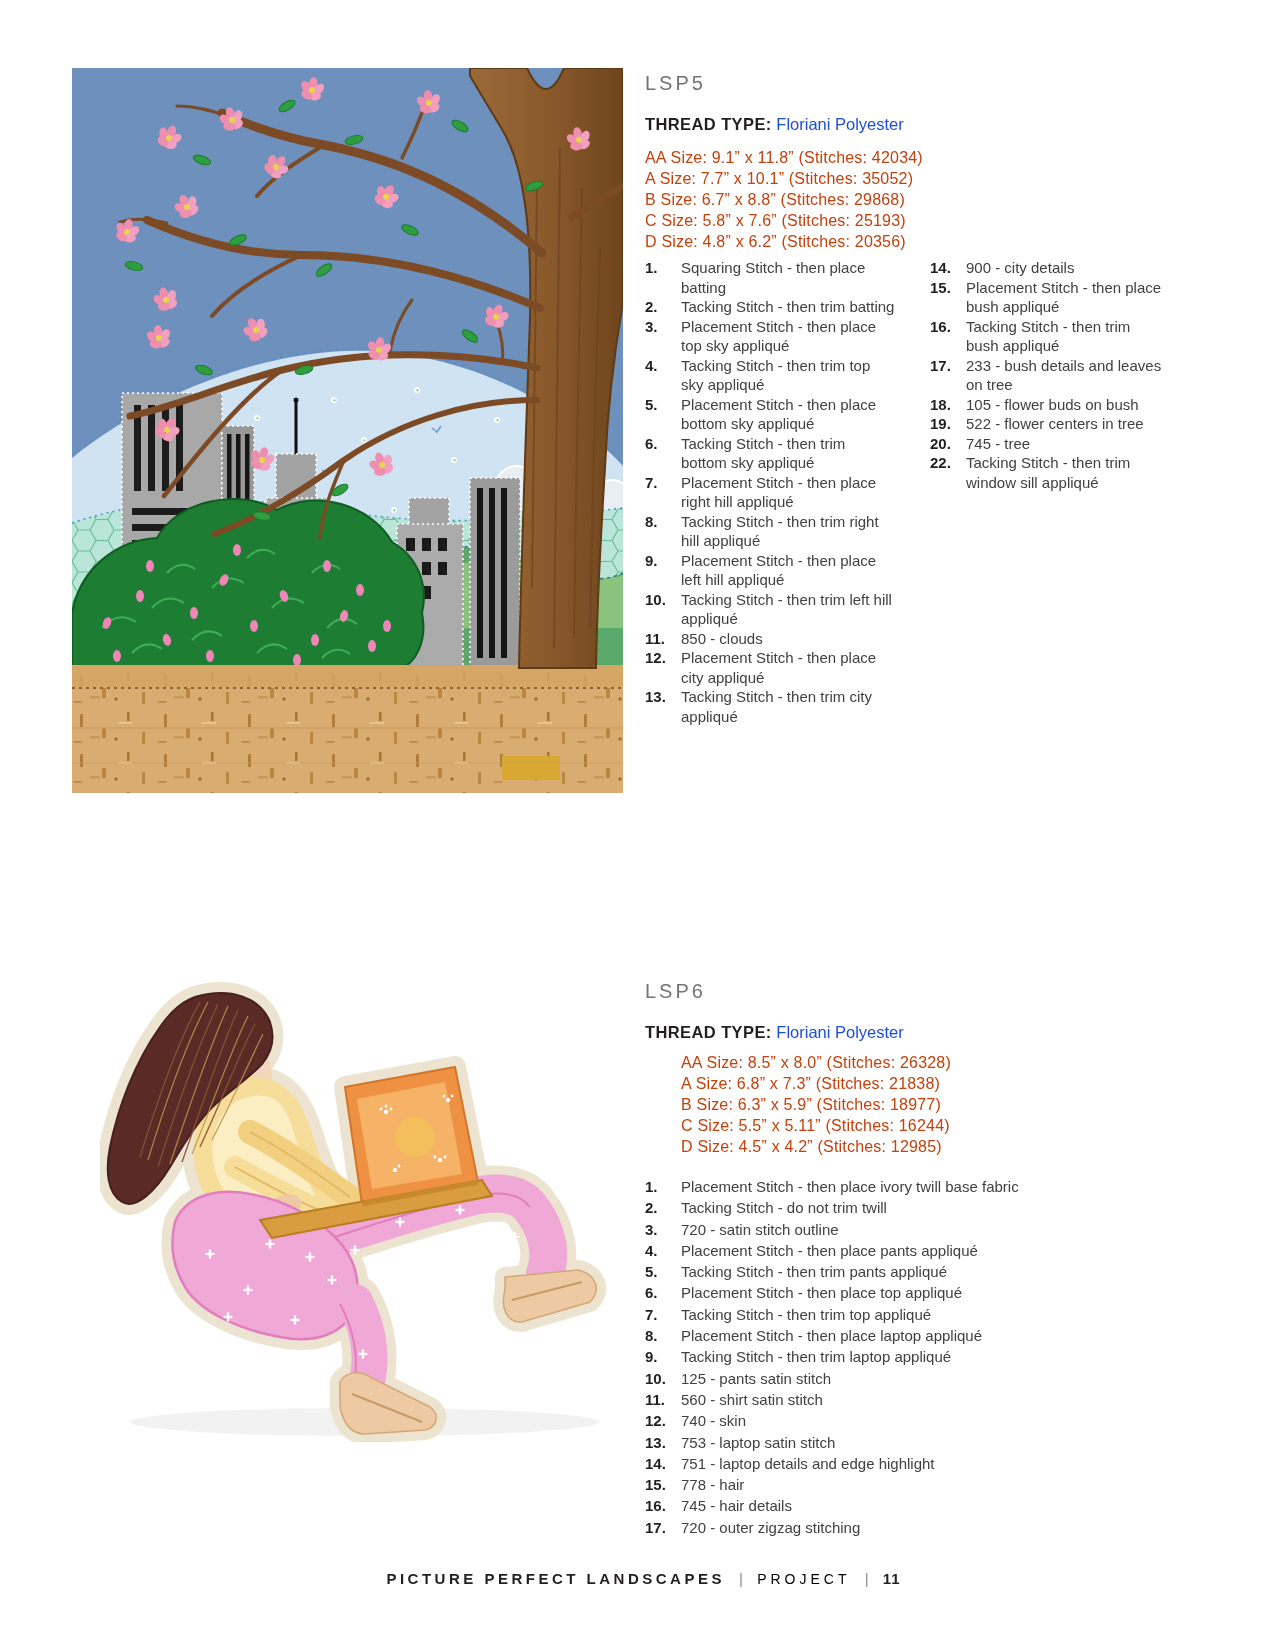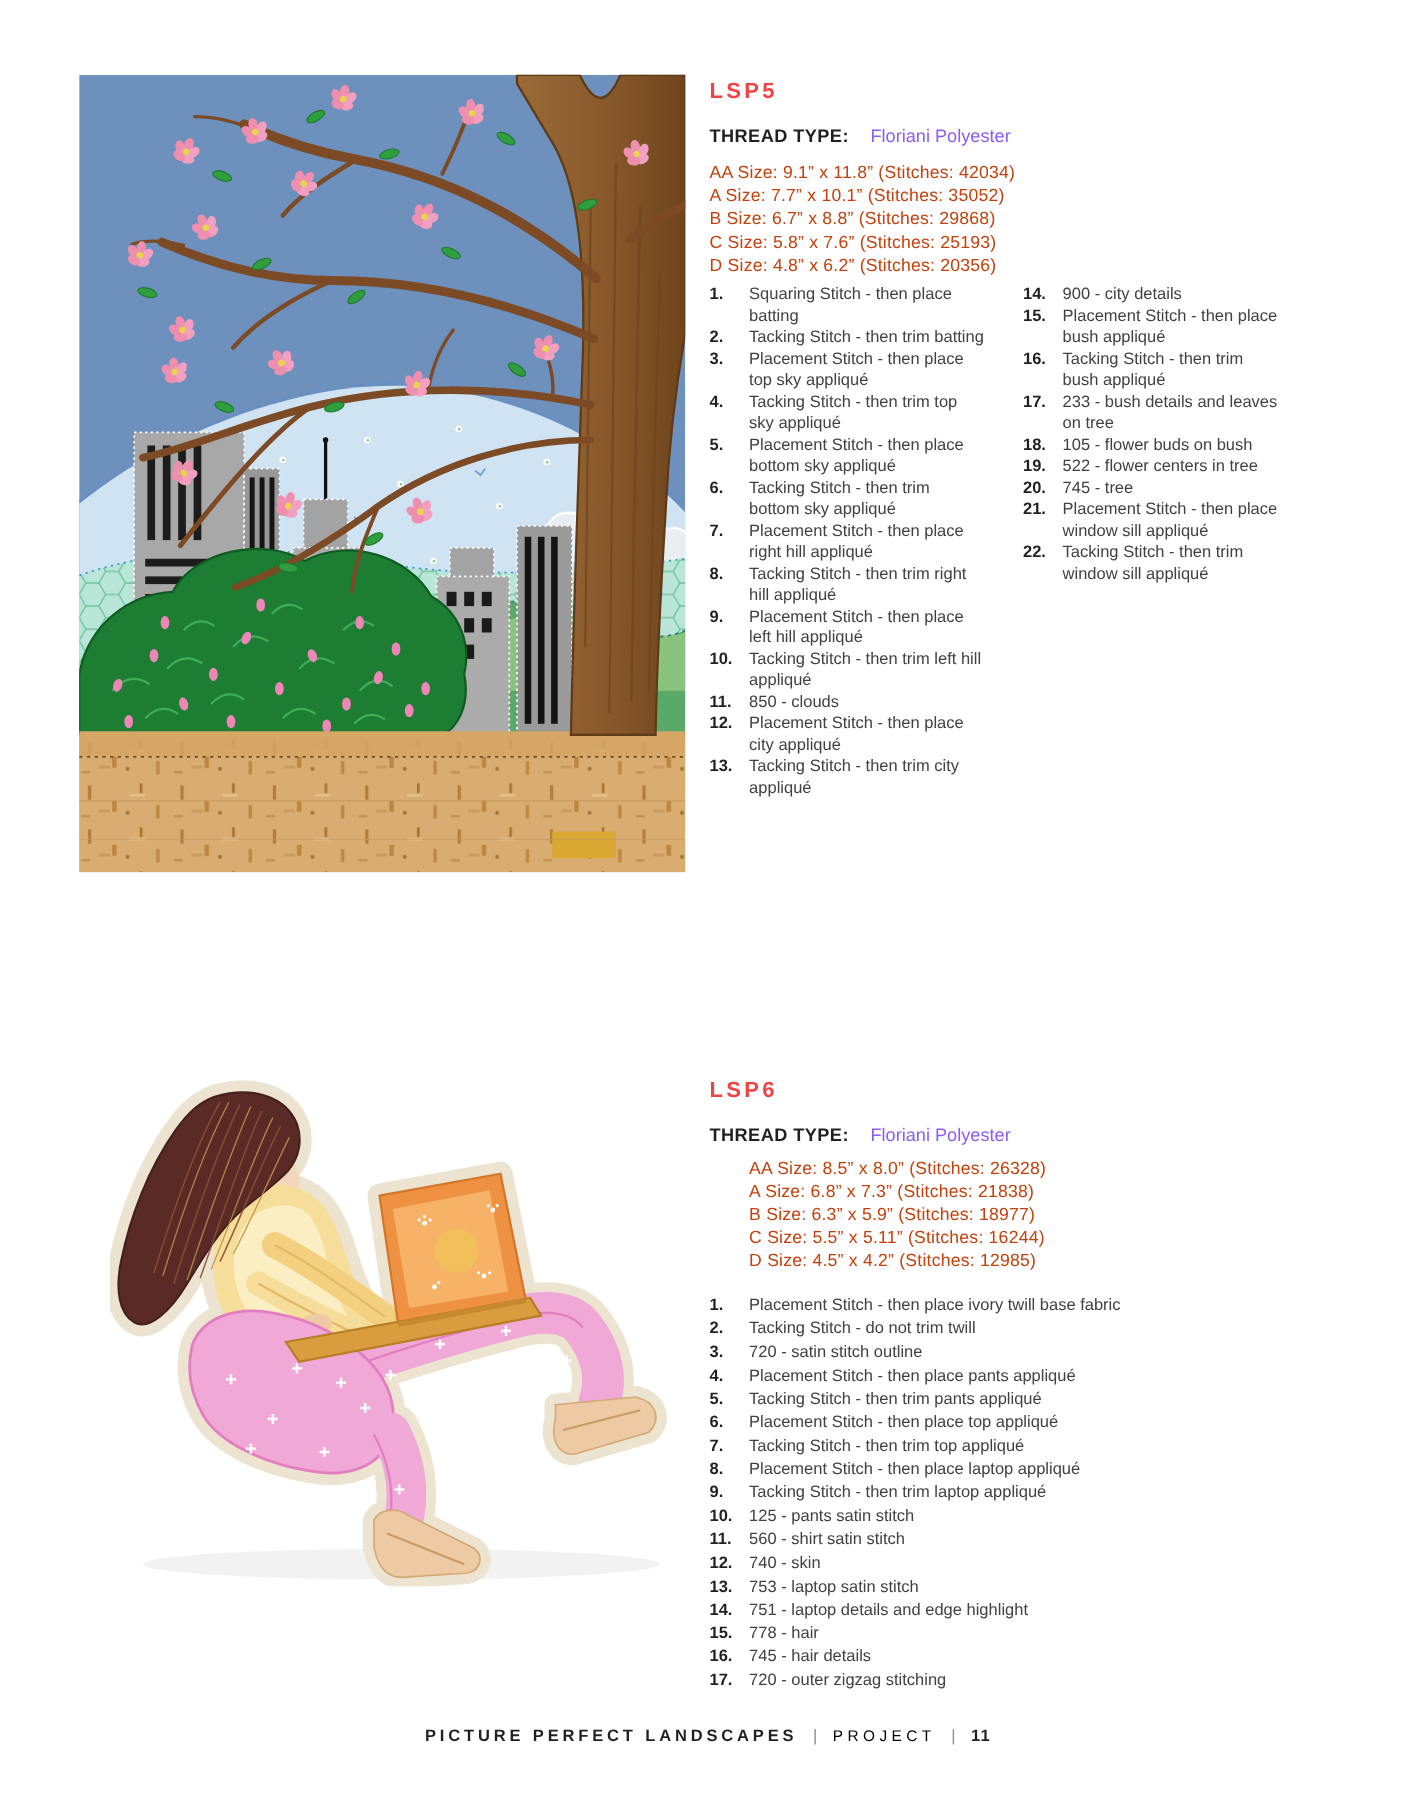--- a/index.html
+++ b/index.html
@@ -10,7 +10,7 @@
   .photo svg{display:block;}
 
   
-  .sec-title{position:absolute;font-size:20px;font-weight:bold;letter-spacing:3px;color:#ef4444;}
+  .sec-title{position:absolute;font-size:20px;font-weight:normal;letter-spacing:3px;color:#737373;}
   .thread-line{position:absolute;font-size:16.5px;}
   .thread-label{font-weight:bold;color:#231f20;letter-spacing:0.4px;}
   .thread-value{color:#8b5cf6;margin-left:15px;}

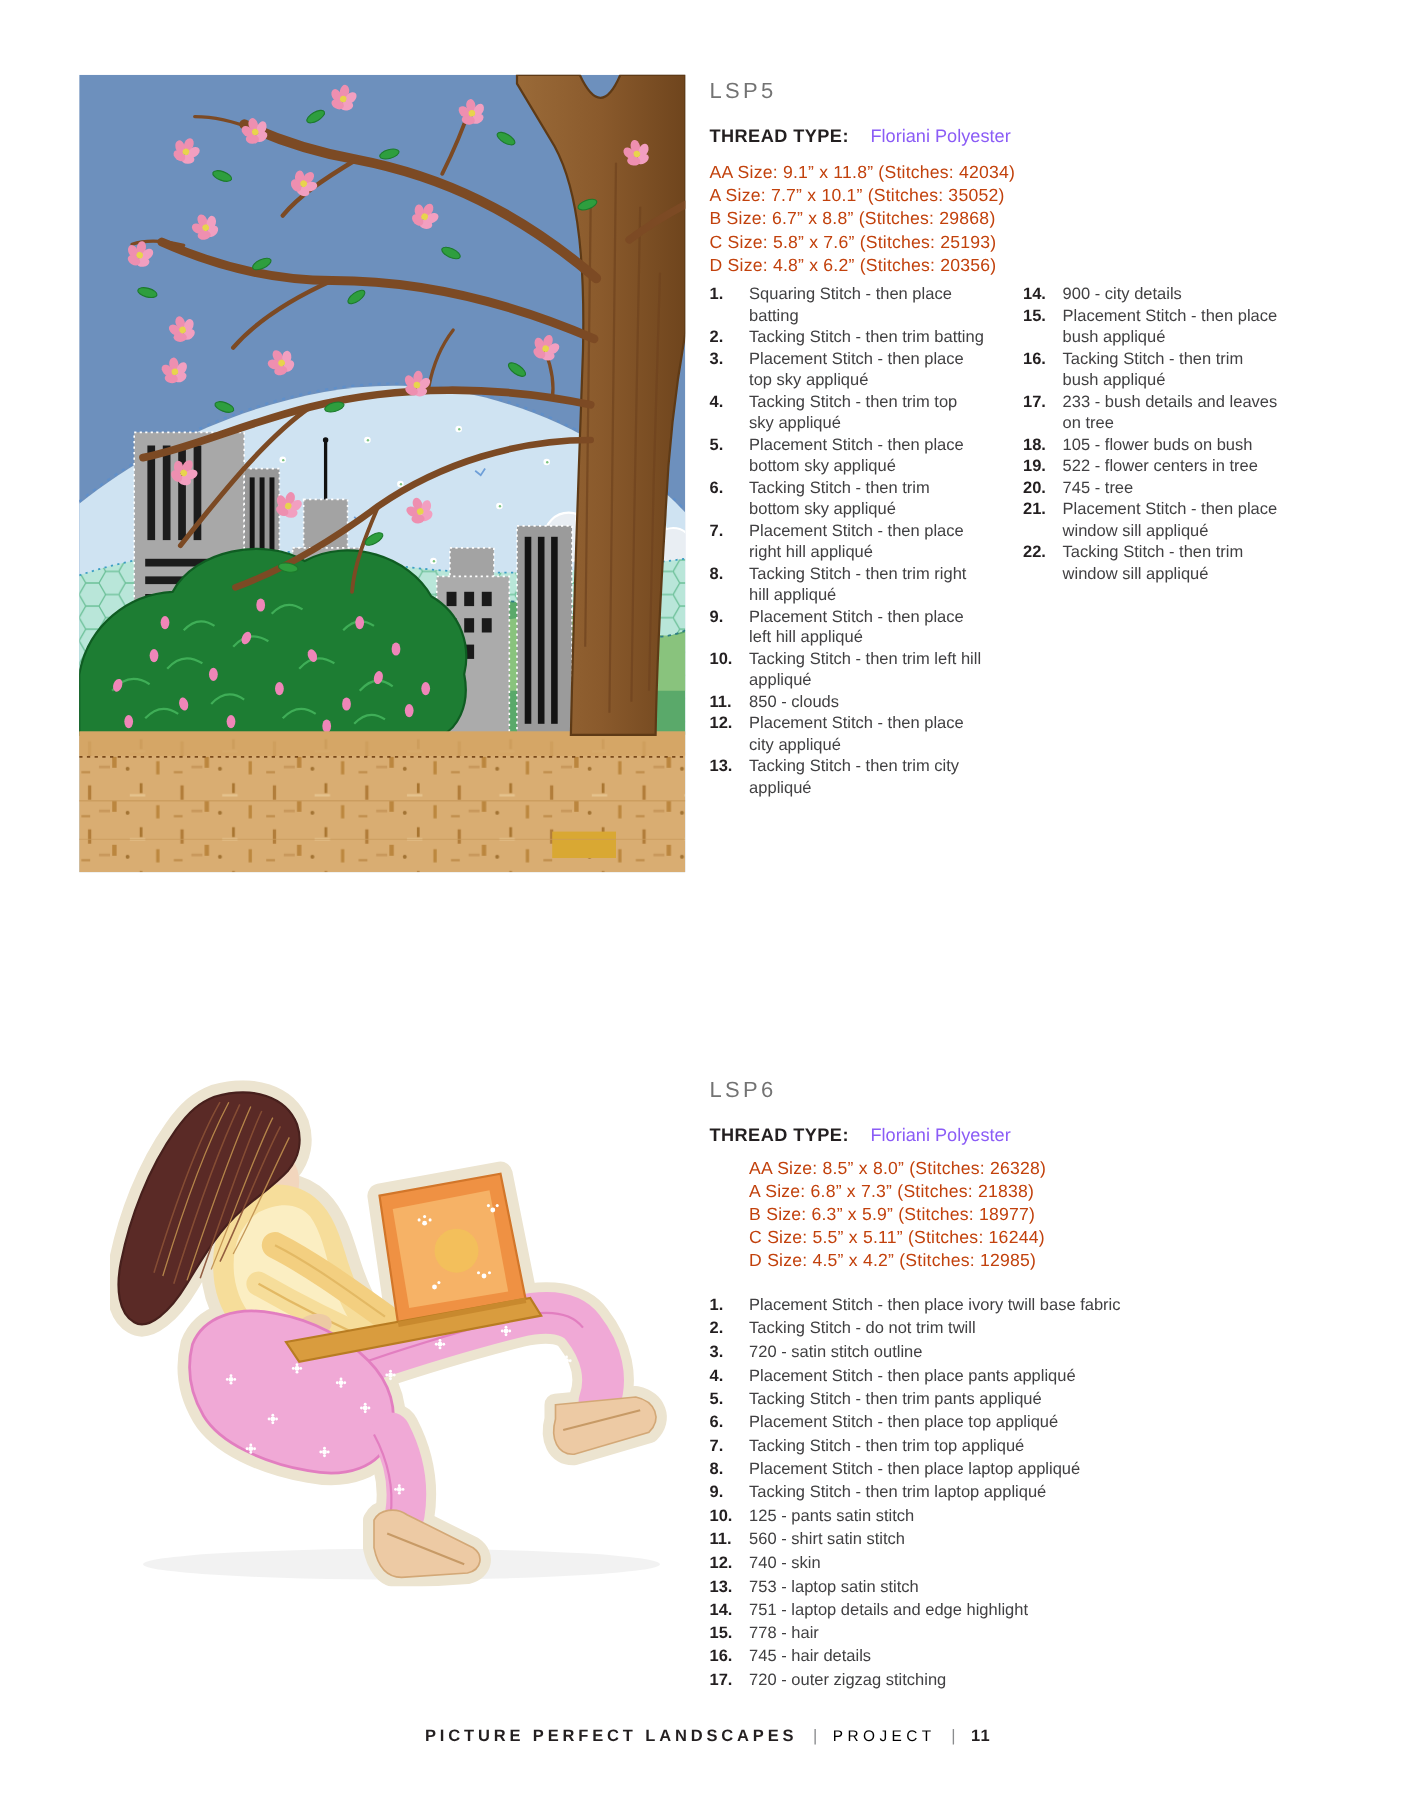--- a/index.html
+++ b/index.html
@@ -13,7 +13,7 @@
   .sec-title{position:absolute;font-size:20px;font-weight:normal;letter-spacing:3px;color:#737373;}
   .thread-line{position:absolute;font-size:16.5px;}
   .thread-label{font-weight:bold;color:#231f20;letter-spacing:0.4px;}
-  .thread-value{color:#8b5cf6;margin-left:15px;}
+  .thread-value{color:#1d4ed8;}
   .sizes{position:absolute;font-size:16px;line-height:21px;color:#c2410c;letter-spacing:0.2px;}
   .steps-col{position:absolute;font-size:15px;line-height:19.5px;color:#414042;}
   .steps-col.wide{line-height:21.3px;}

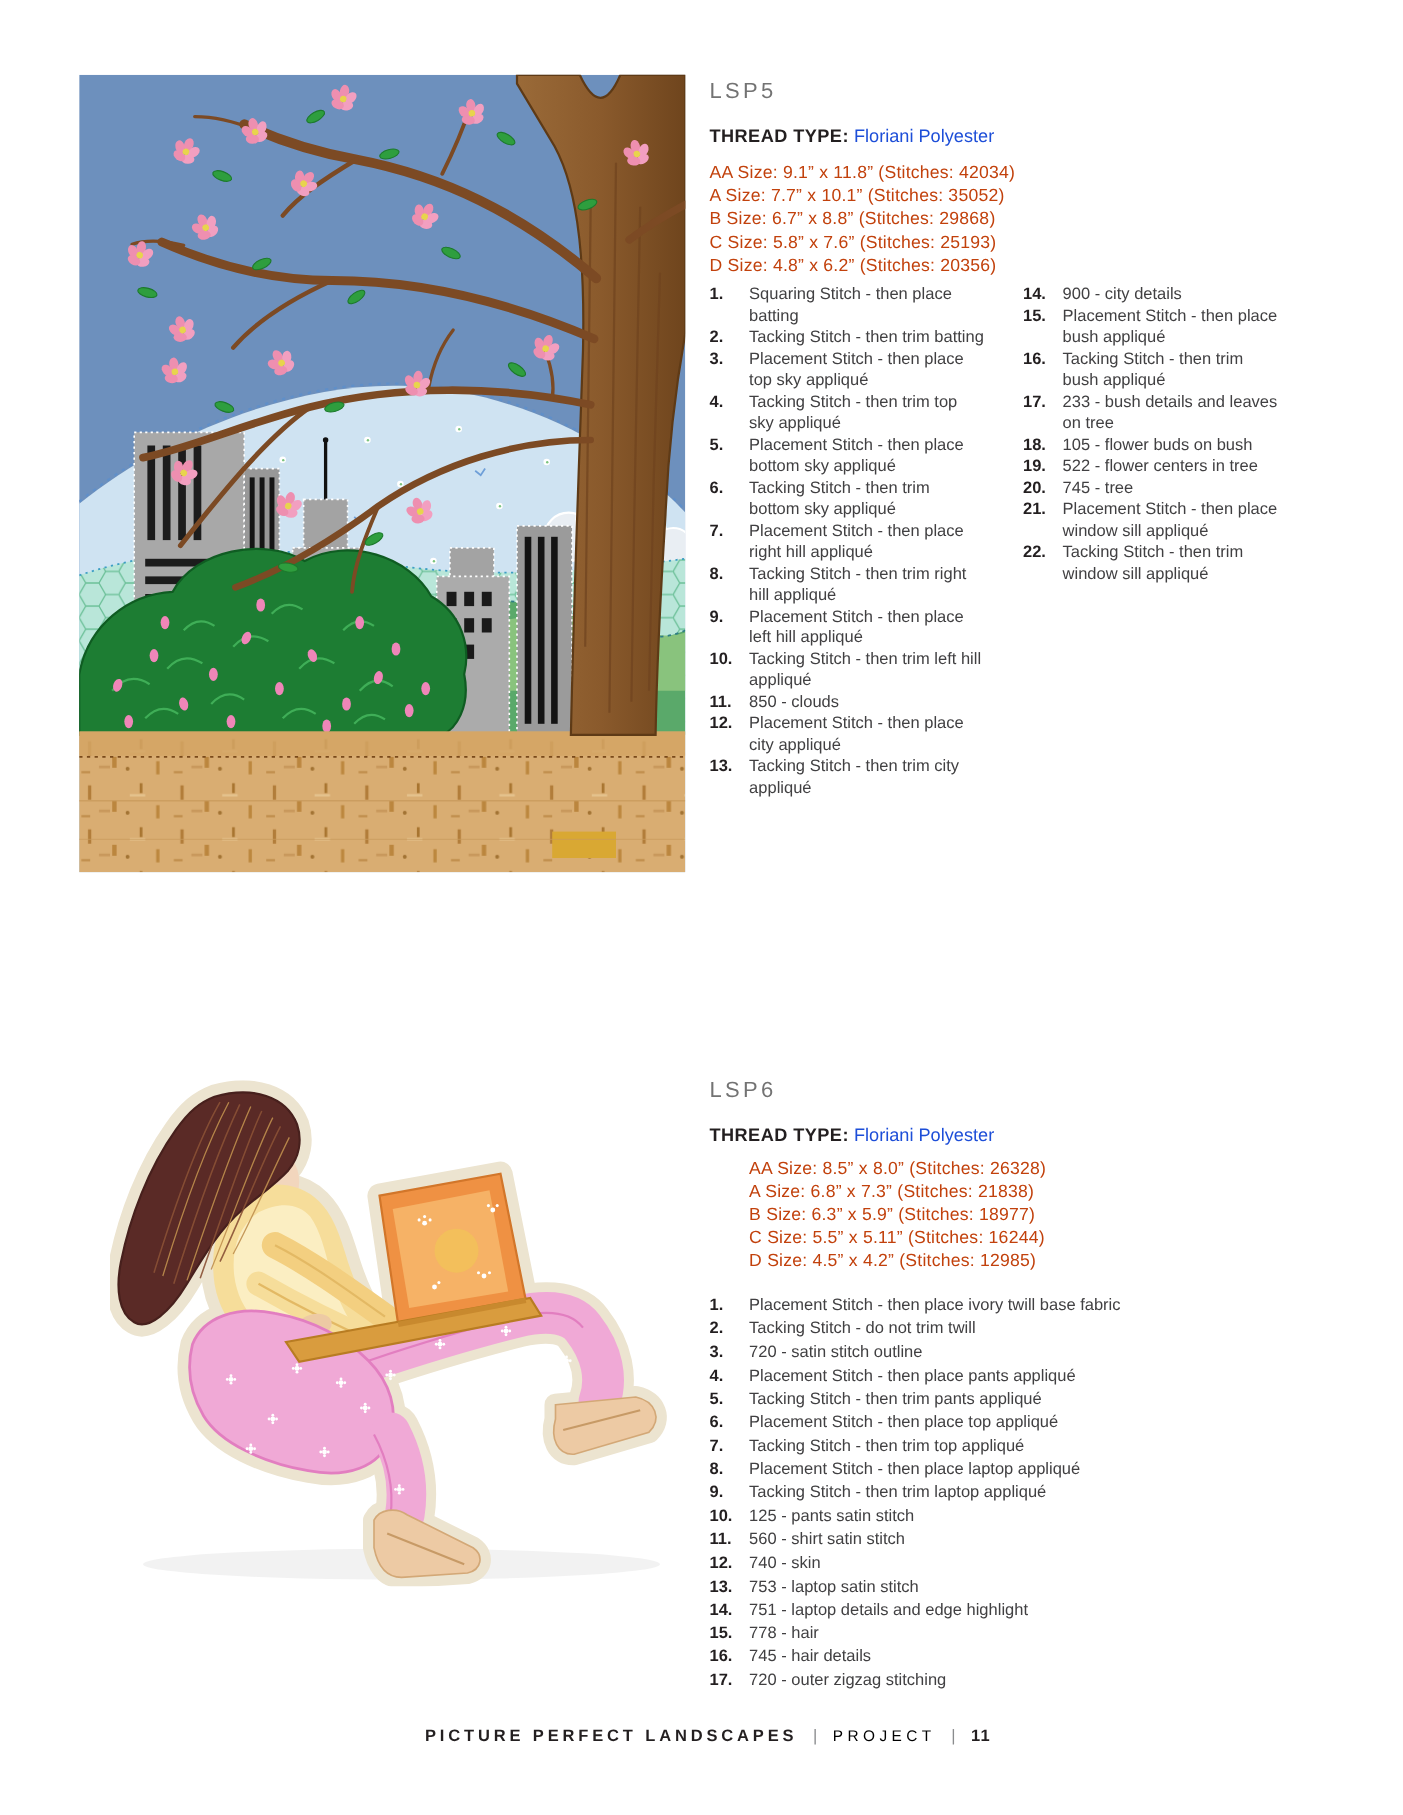--- a/index.html
+++ b/index.html
@@ -425,10 +425,6 @@
         <span class="step-text">745 - tree</span>
       </div>
 
-      <div class="step">
-        <span class="step-num">21.</span>
-        <span class="step-text">Placement Stitch - then place window sill appliqué</span>
-      </div>
 
       <div class="step">
         <span class="step-num">22.</span>

